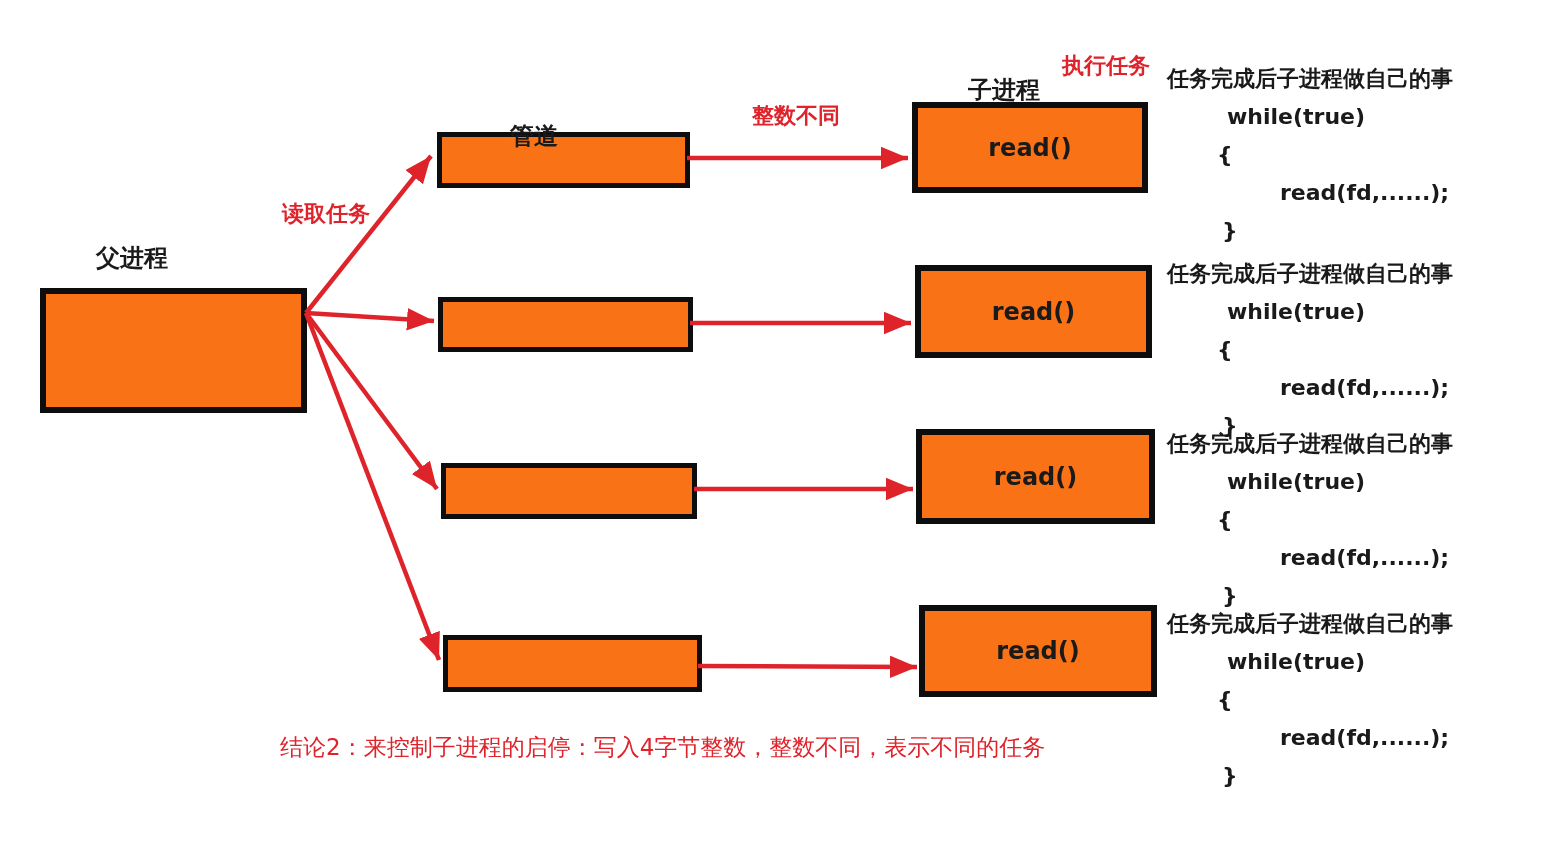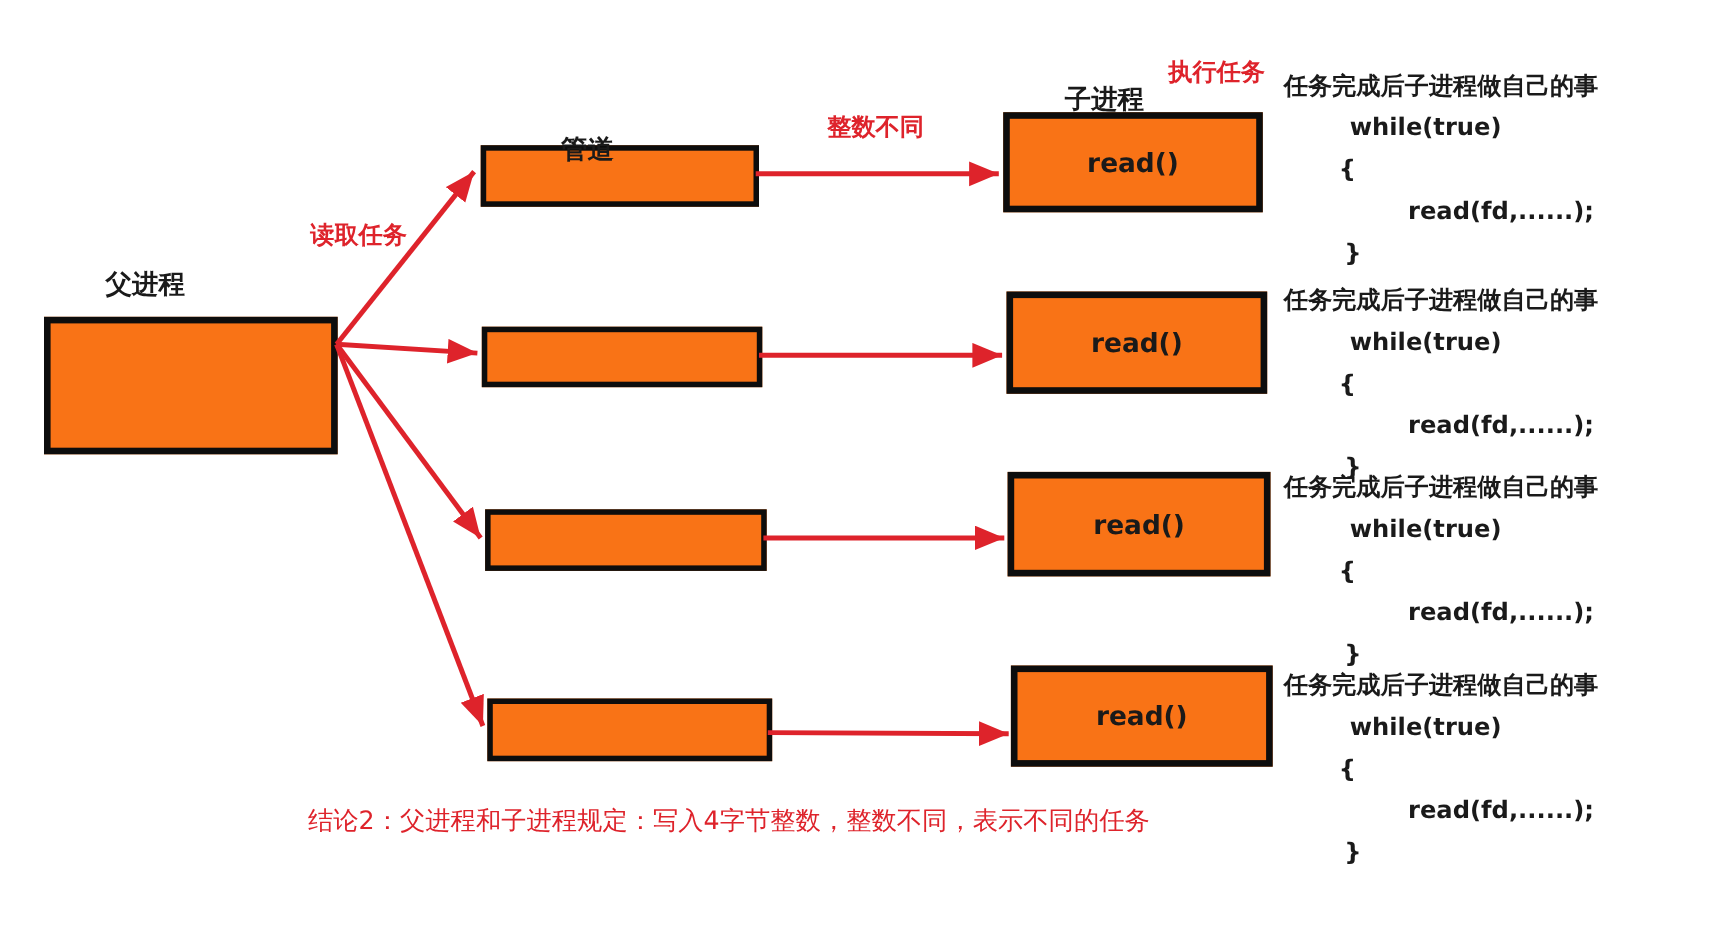--- a/index.html
+++ b/index.html
@@ -122,7 +122,7 @@
   </div>
 
   <div class="conclusions" style="left:280px;top:733px;">
-    <div>结论2：父进程和子进程规定：写入4字节整数，整数不同，表示不同的任务</div>
+    <div>结论2：来控制子进程的启停：写入4字节整数，整数不同，表示不同的任务</div>
   </div>
 
 </div>

